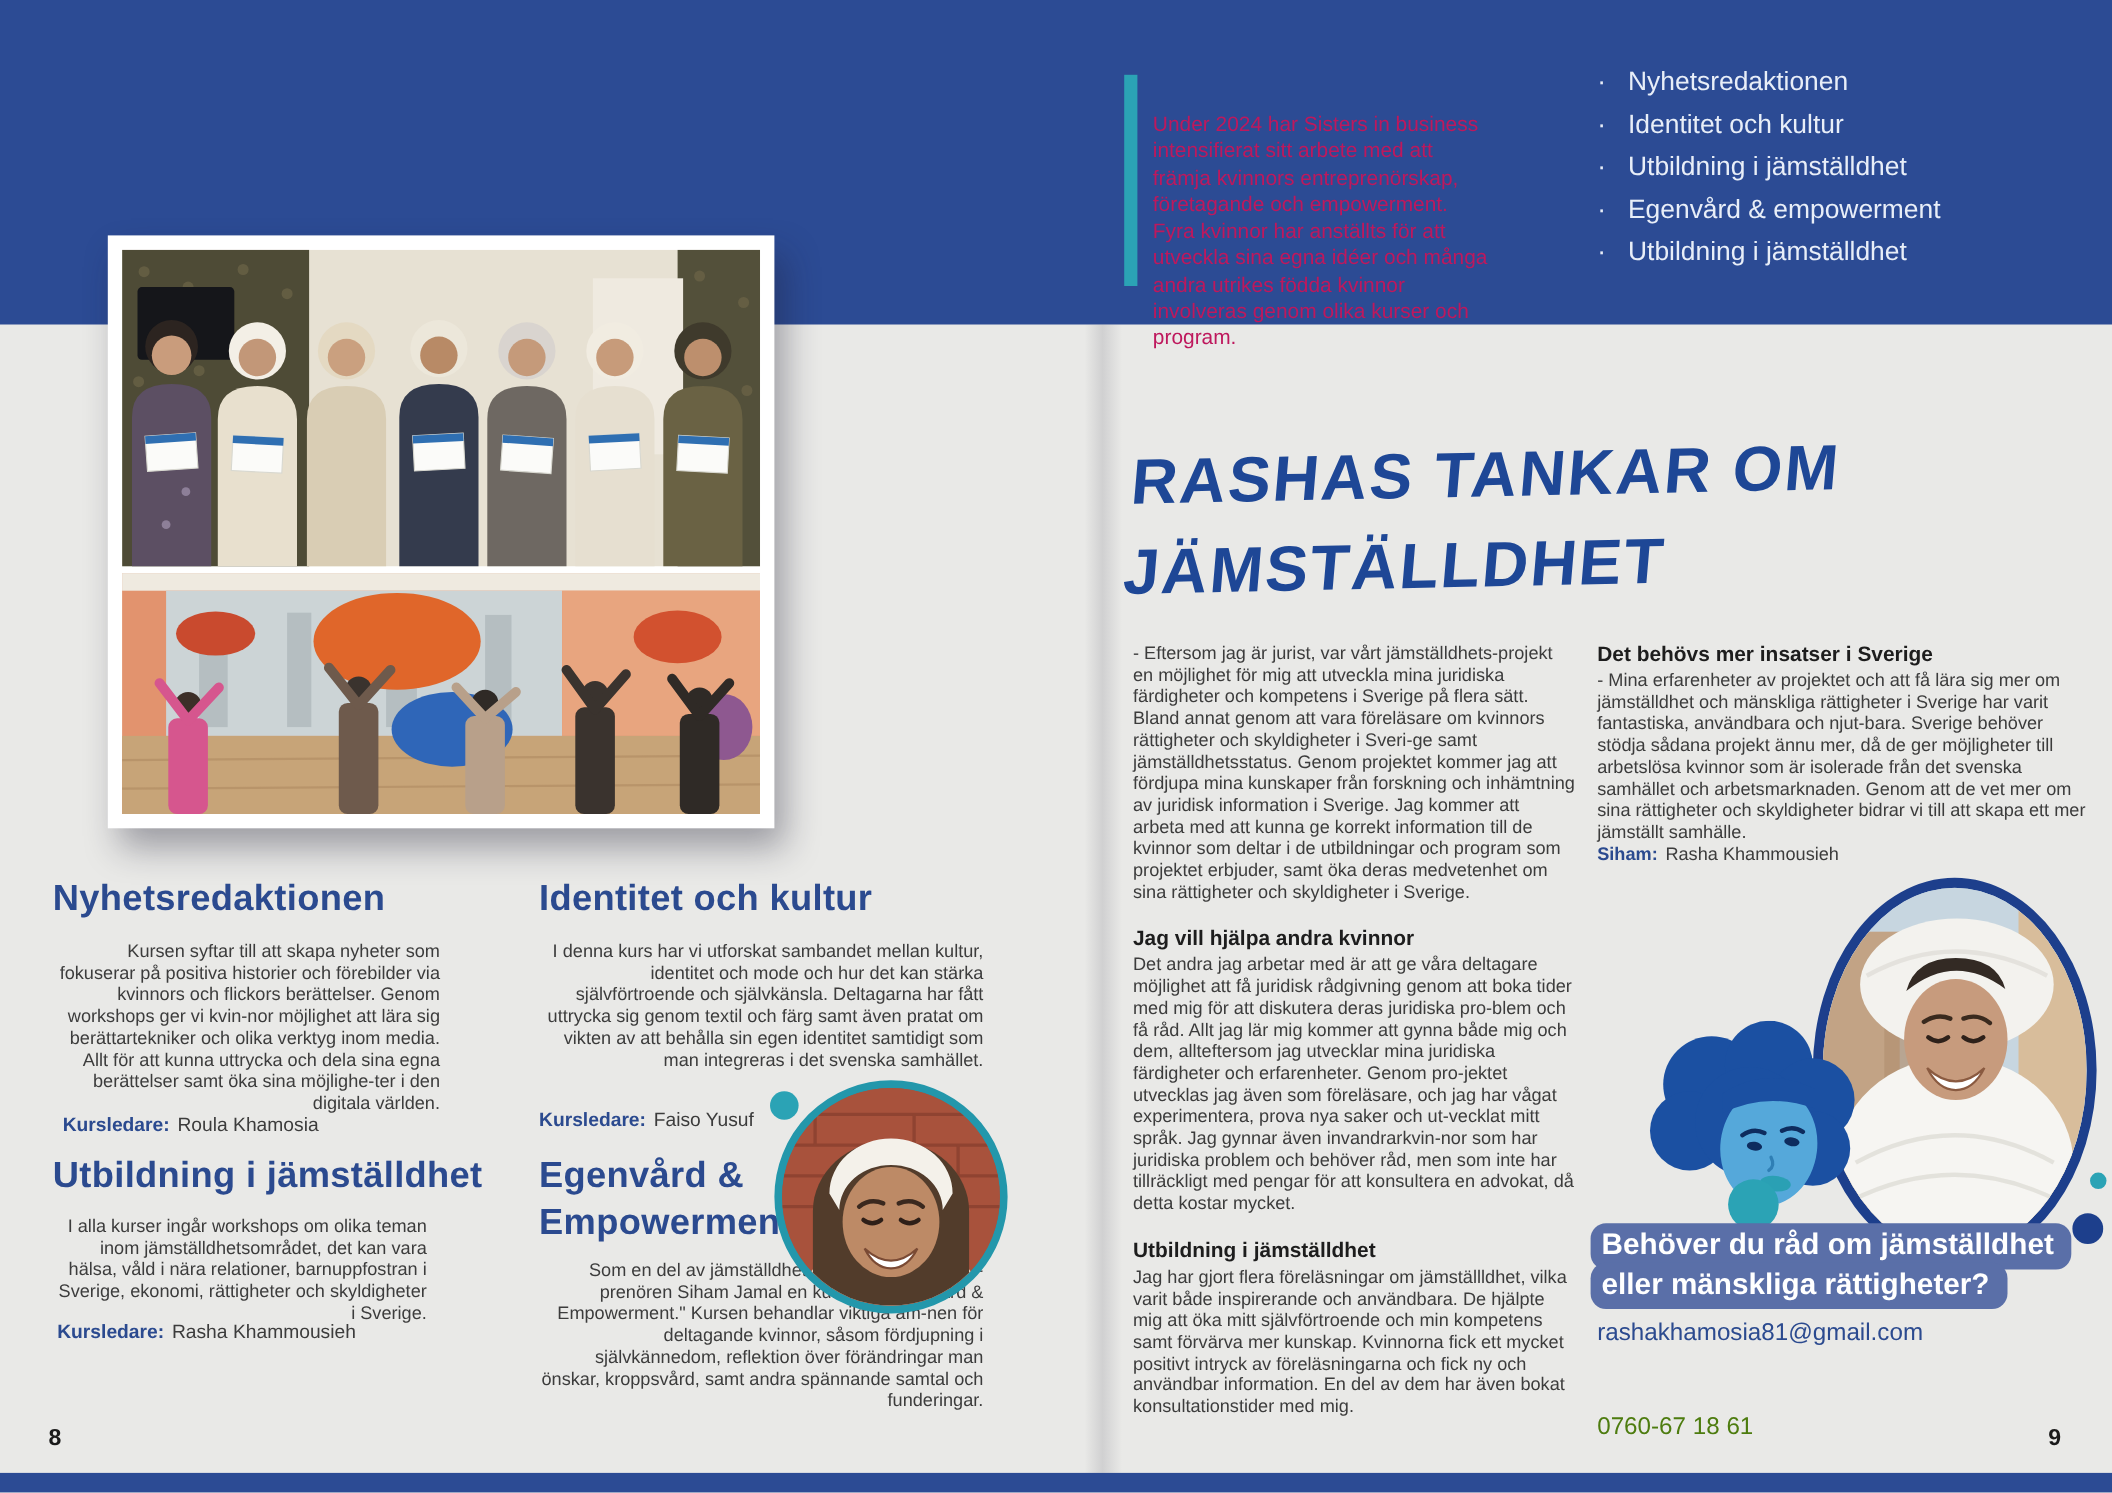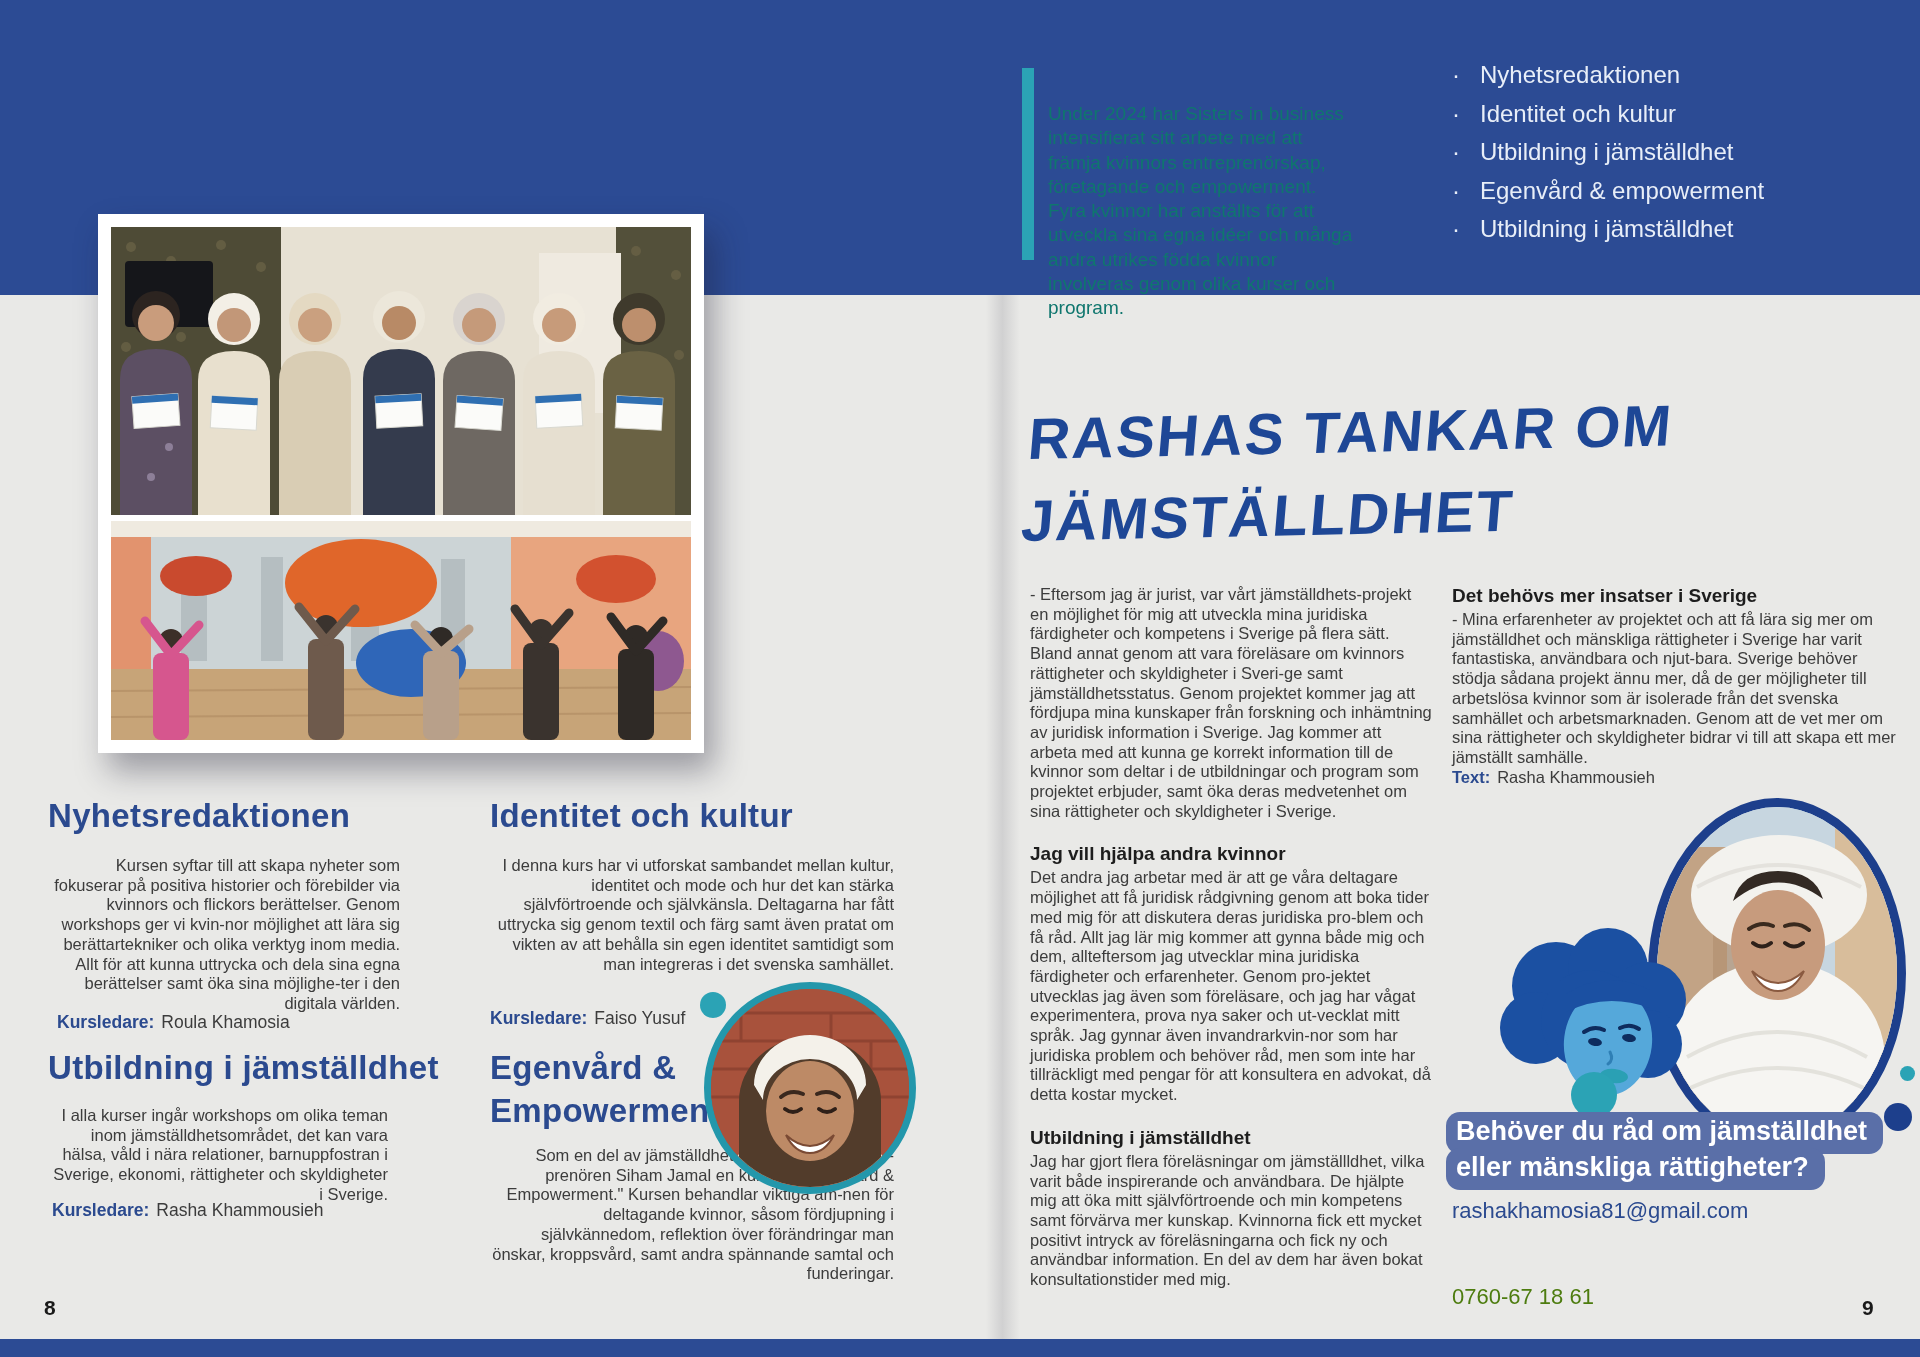--- a/index.html
+++ b/index.html
@@ -13,7 +13,7 @@
   @supports not (-webkit-text-stroke:1px red){.outline-title{color:#fff;}}
   .intro-wrap{position:absolute;left:1022px;top:62px;}
   .intro-bar{position:absolute;left:0;top:6px;width:12px;height:192px;background:#2ba3b5;}
-  .intro-text{margin-left:26px;width:310px;font-size:19px;line-height:24.3px;color:#0f766e;margin-top:40px;}
+  .intro-text{margin-left:26px;width:310px;font-size:19px;line-height:24.3px;color:#be185d;margin-top:40px;}
   .bullets{position:absolute;left:1452px;top:56px;list-style:none;margin:0;padding:0;}
   .bullet{font-size:24px;line-height:38.6px;color:#e8eef8;display:flex;}
   .bm{width:28px;flex:0 0 28px;}

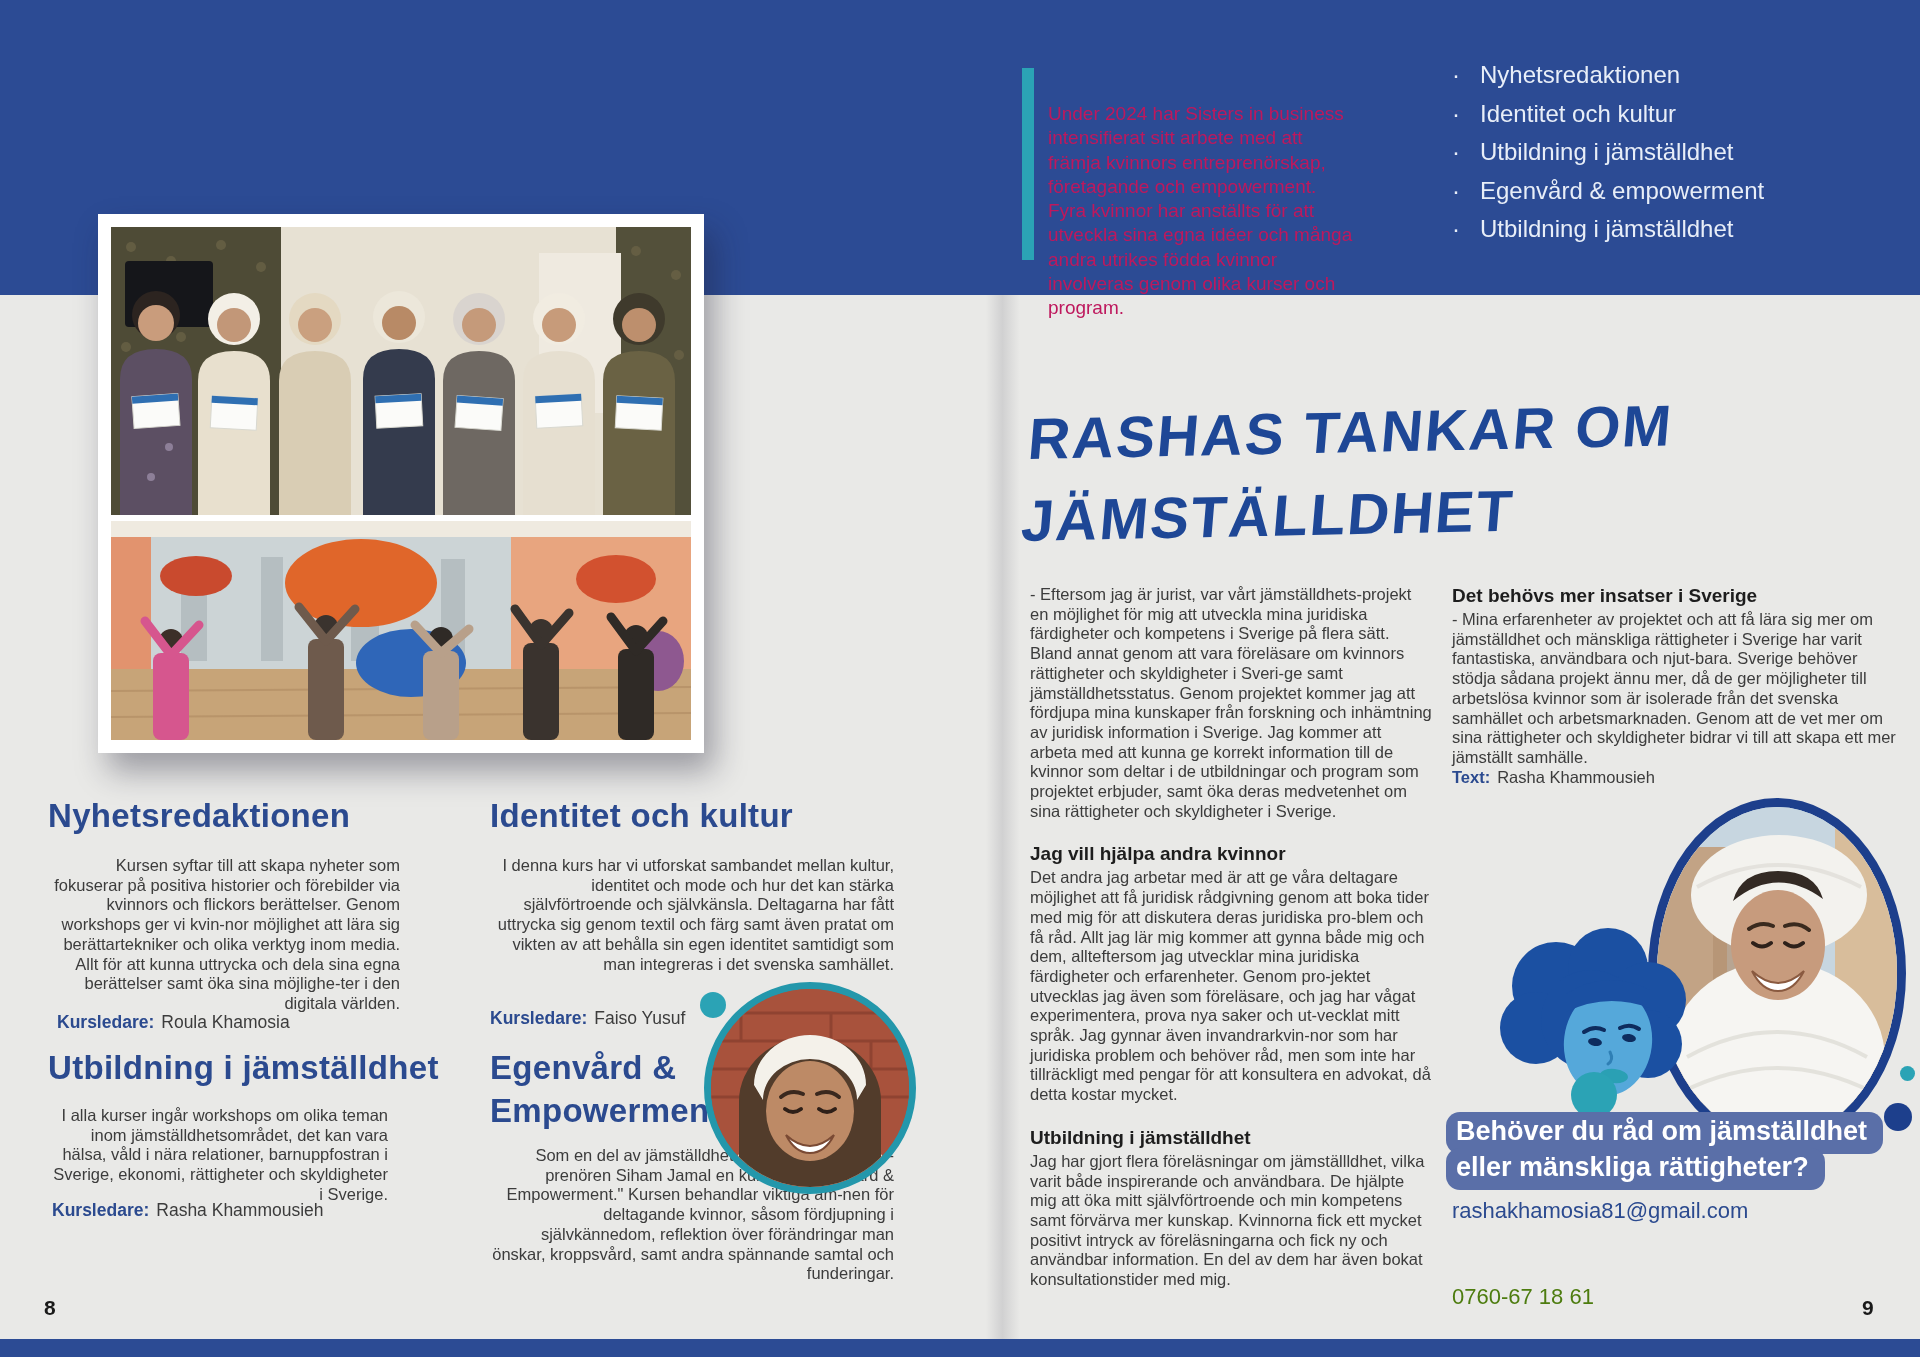--- a/index.html
+++ b/index.html
@@ -296,7 +296,7 @@
     <div class="sub first">Det behövs mer insatser i Sverige</div>
     <p>- Mina erfarenheter av projektet och att få lära sig mer om jämställdhet och mänskliga rättigheter i Sverige har varit fantastiska, användbara och njut-bara. Sverige behöver stödja sådana projekt ännu mer, då de ger möjligheter till arbetslösa kvinnor som är isolerade från det svenska  samhället och arbetsmarknaden. Genom att de vet mer om sina rättigheter och skyldigheter bidrar vi till att skapa ett mer jämställt samhälle.</p>
     <p class="textline">
-      <span class="kl">Text:</span><span class="kn">Rasha Khammousieh</span>
+      <span class="kl">Siham:</span><span class="kn">Rasha Khammousieh</span>
     </p>
   </div>
 

